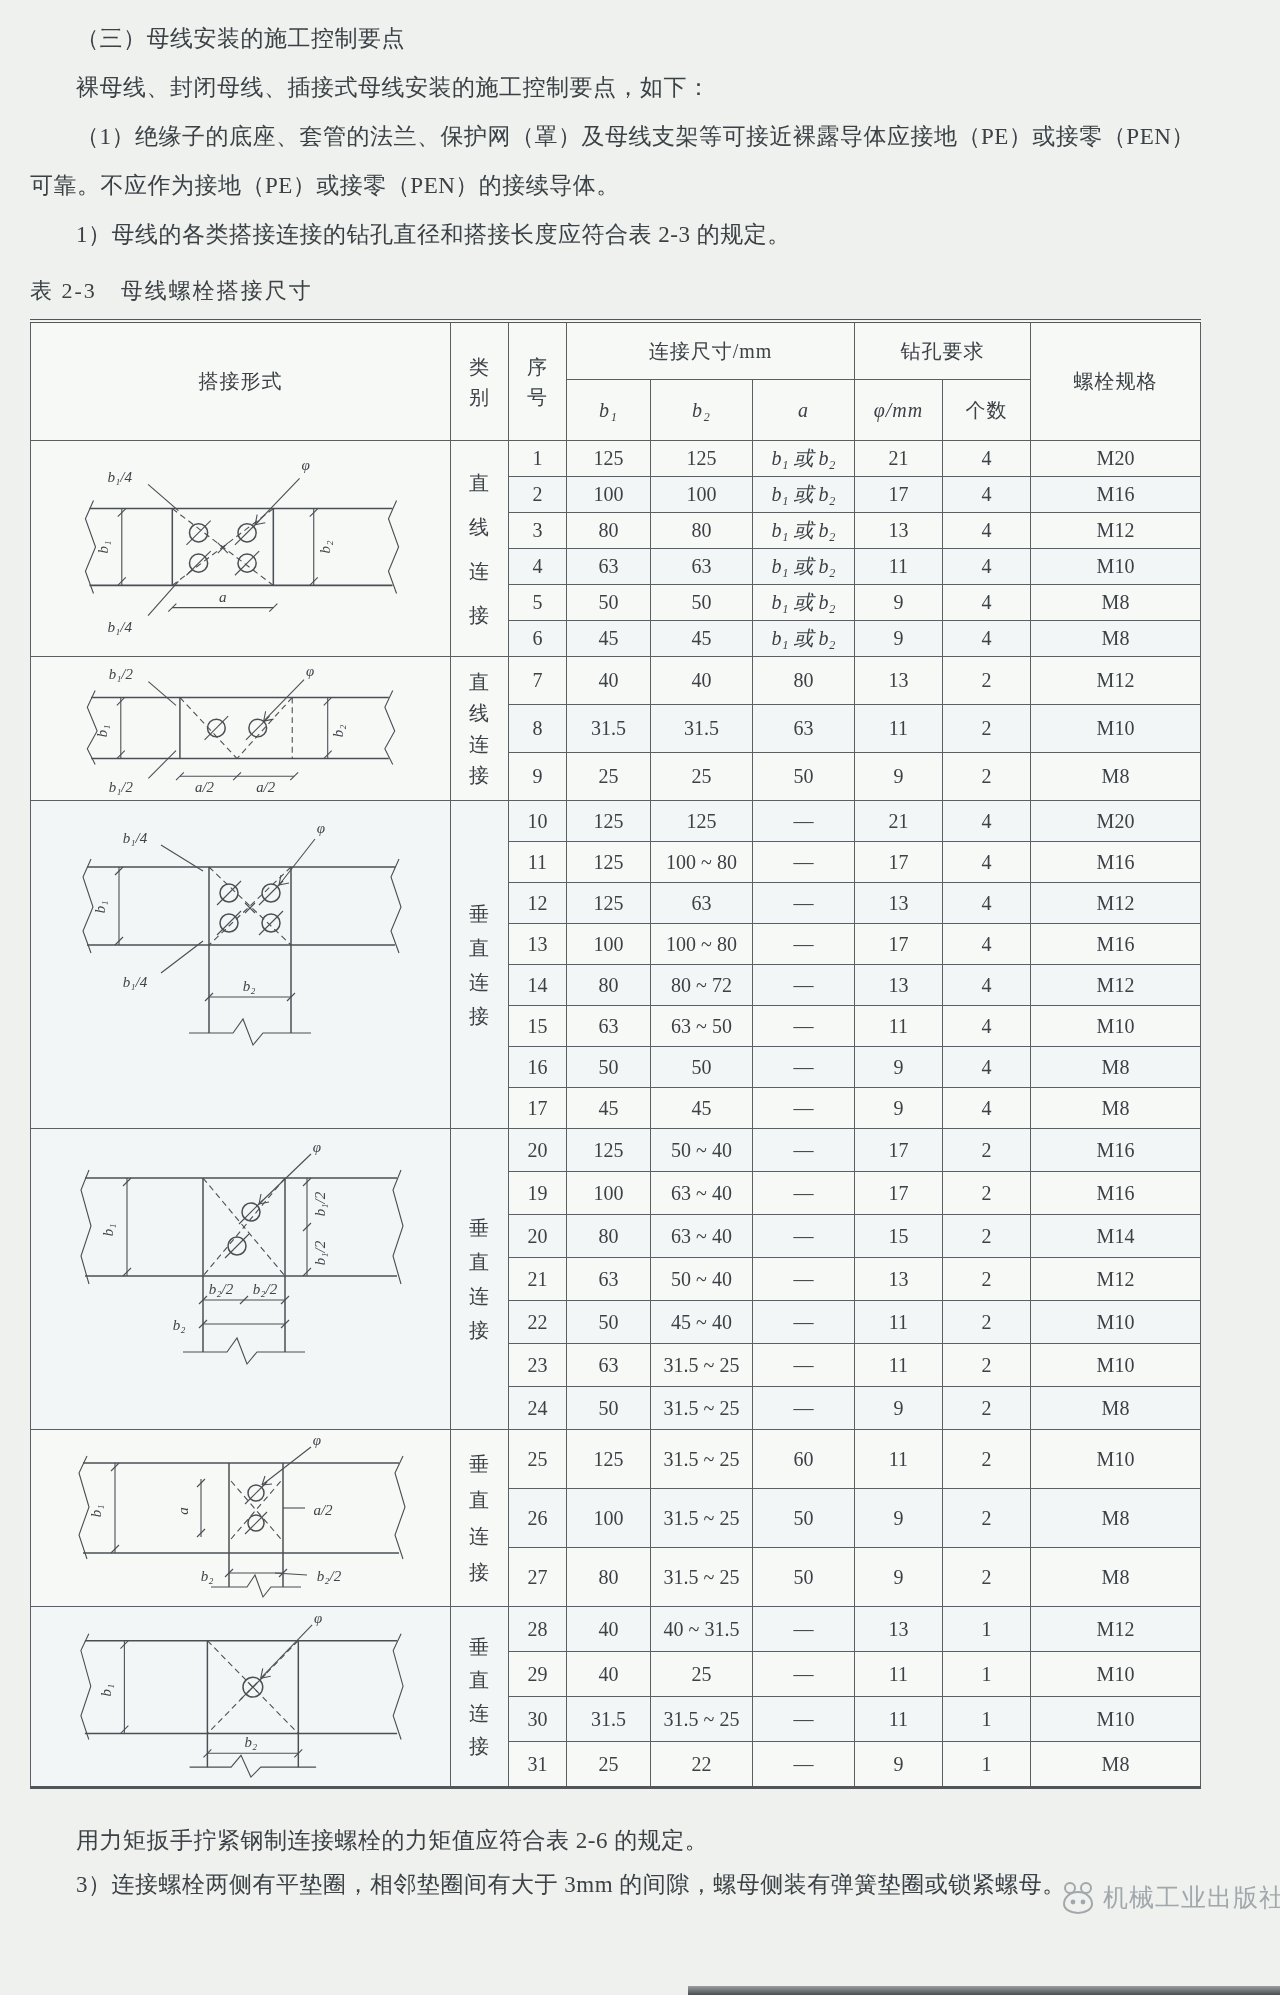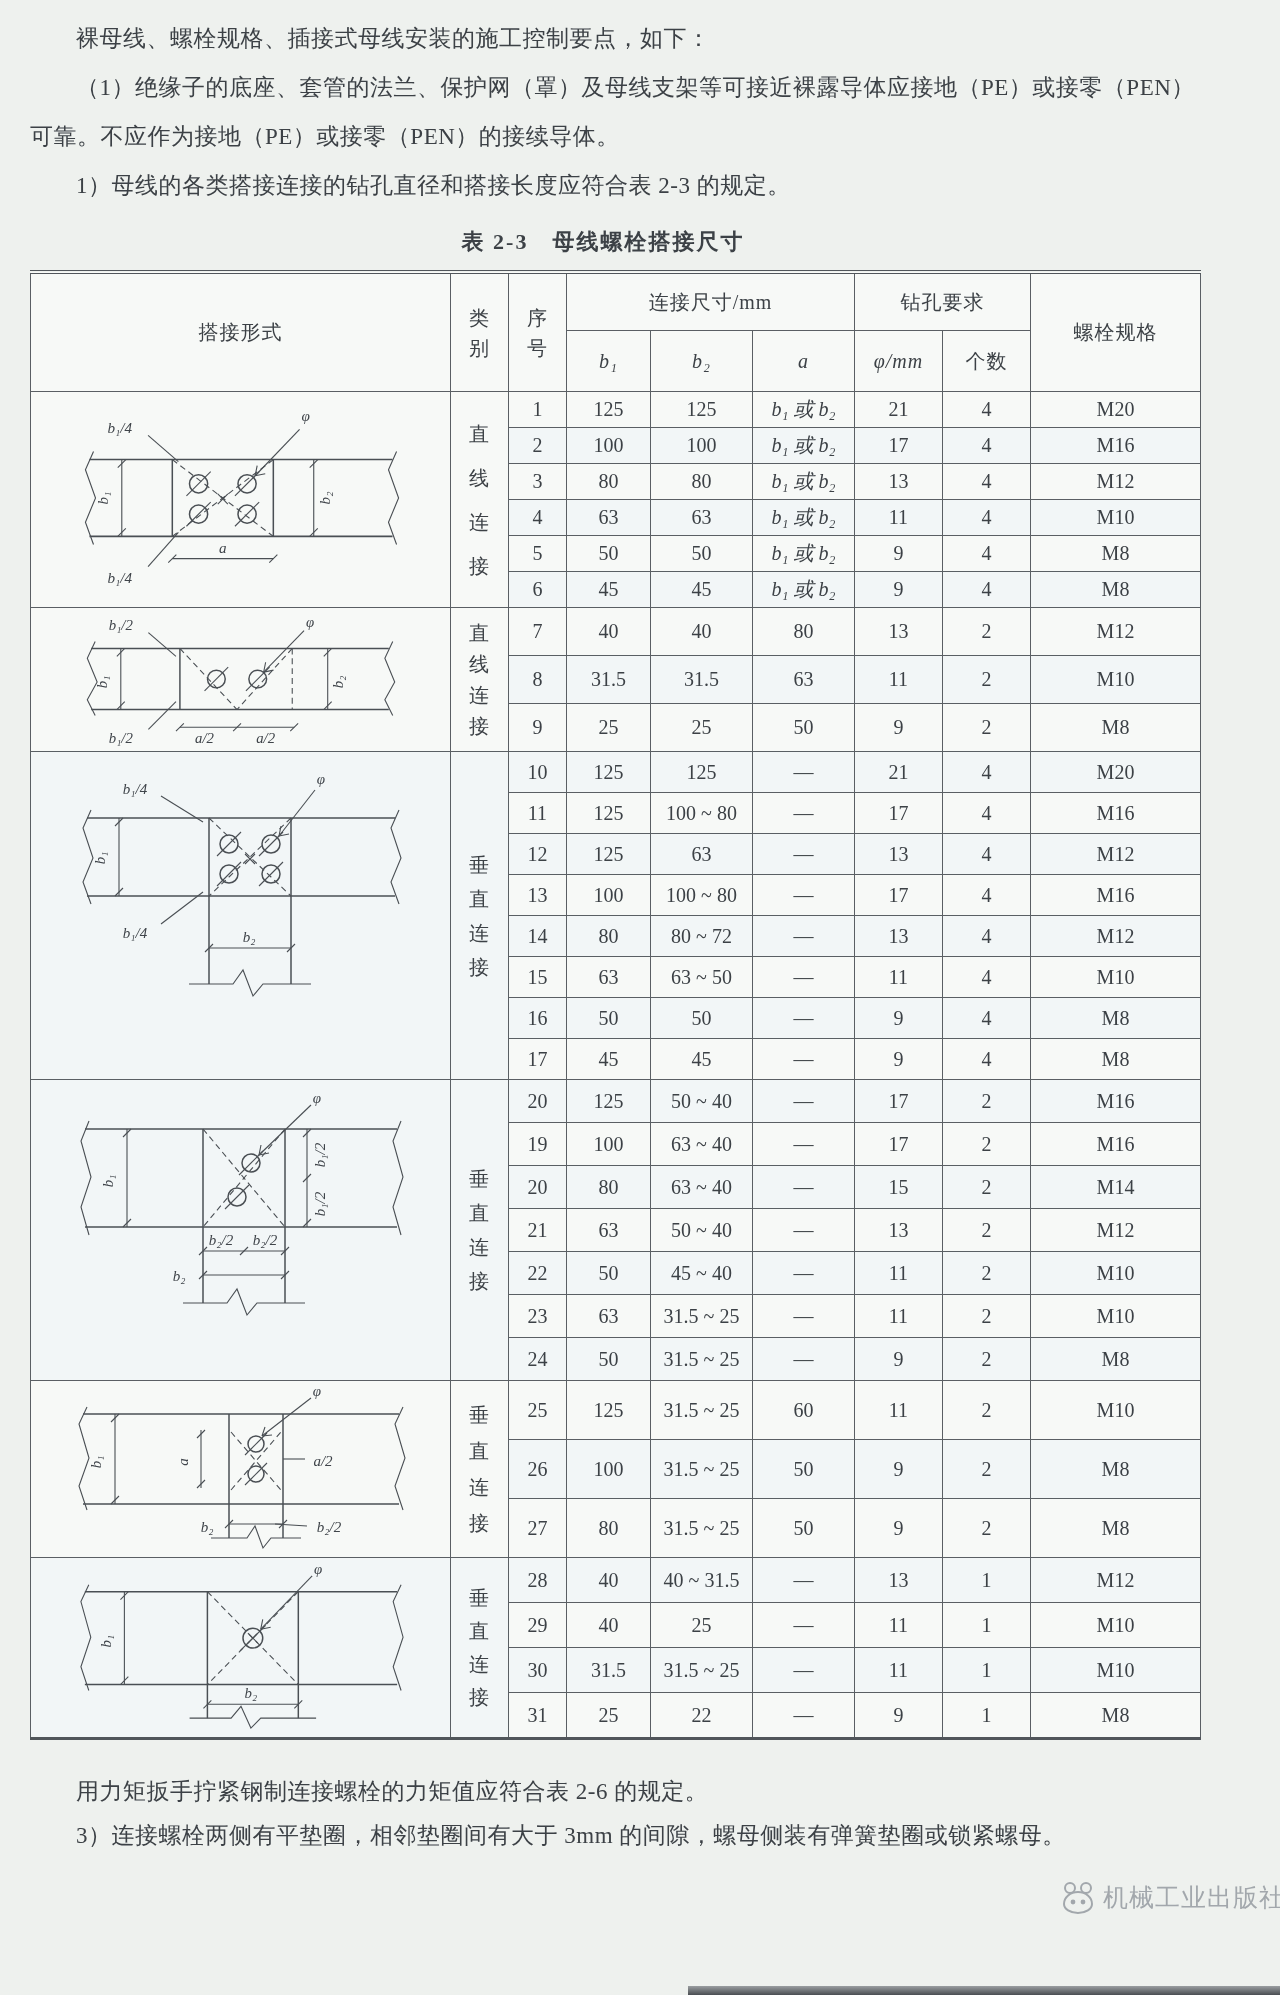--- a/index.html
+++ b/index.html
@@ -62,6 +62,7 @@
 <div class="content">
 
   <div class="intro">
+    <p>（三）母线安装的施工控制要点</p>
     <p>裸母线、螺栓规格、插接式母线安装的施工控制要点，如下：</p>
     <p>（1）绝缘子的底座、套管的法兰、保护网（罩）及母线支架等可接近裸露导体应接地（PE）或接零（PEN）可靠。不应作为接地（PE）或接零（PEN）的接续导体。</p>
     <p>1）母线的各类搭接连接的钻孔直径和搭接长度应符合表 2-3 的规定。</p>

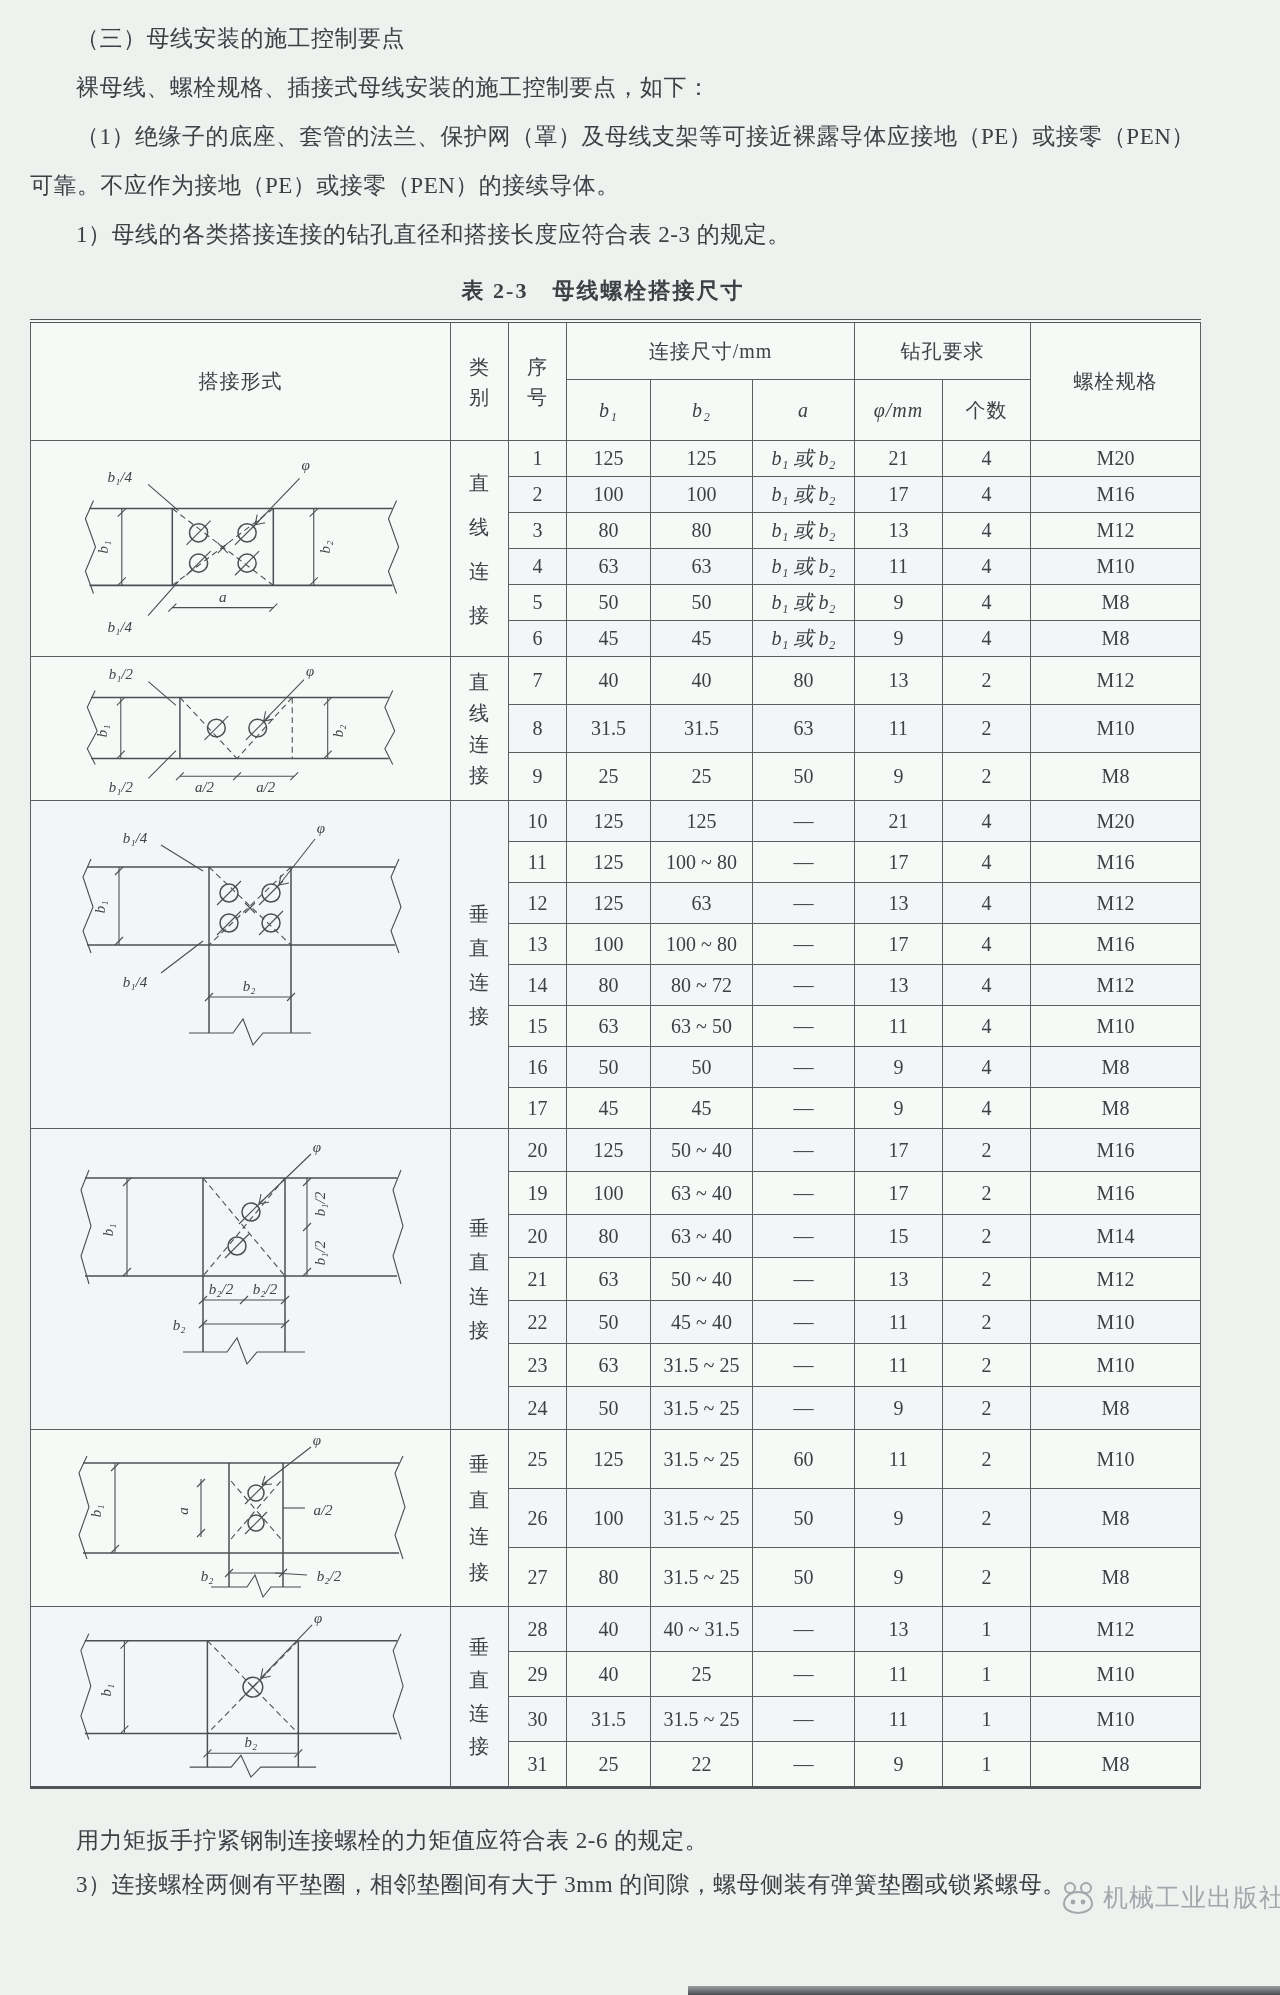--- a/index.html
+++ b/index.html
@@ -63,7 +63,7 @@
 
   <div class="intro">
     <p>（三）母线安装的施工控制要点</p>
-    <p>裸母线、螺栓规格、插接式母线安装的施工控制要点，如下：</p>
+    <p>裸母线、封闭母线、插接式母线安装的施工控制要点，如下：</p>
     <p>（1）绝缘子的底座、套管的法兰、保护网（罩）及母线支架等可接近裸露导体应接地（PE）或接零（PEN）可靠。不应作为接地（PE）或接零（PEN）的接续导体。</p>
     <p>1）母线的各类搭接连接的钻孔直径和搭接长度应符合表 2-3 的规定。</p>
   </div>

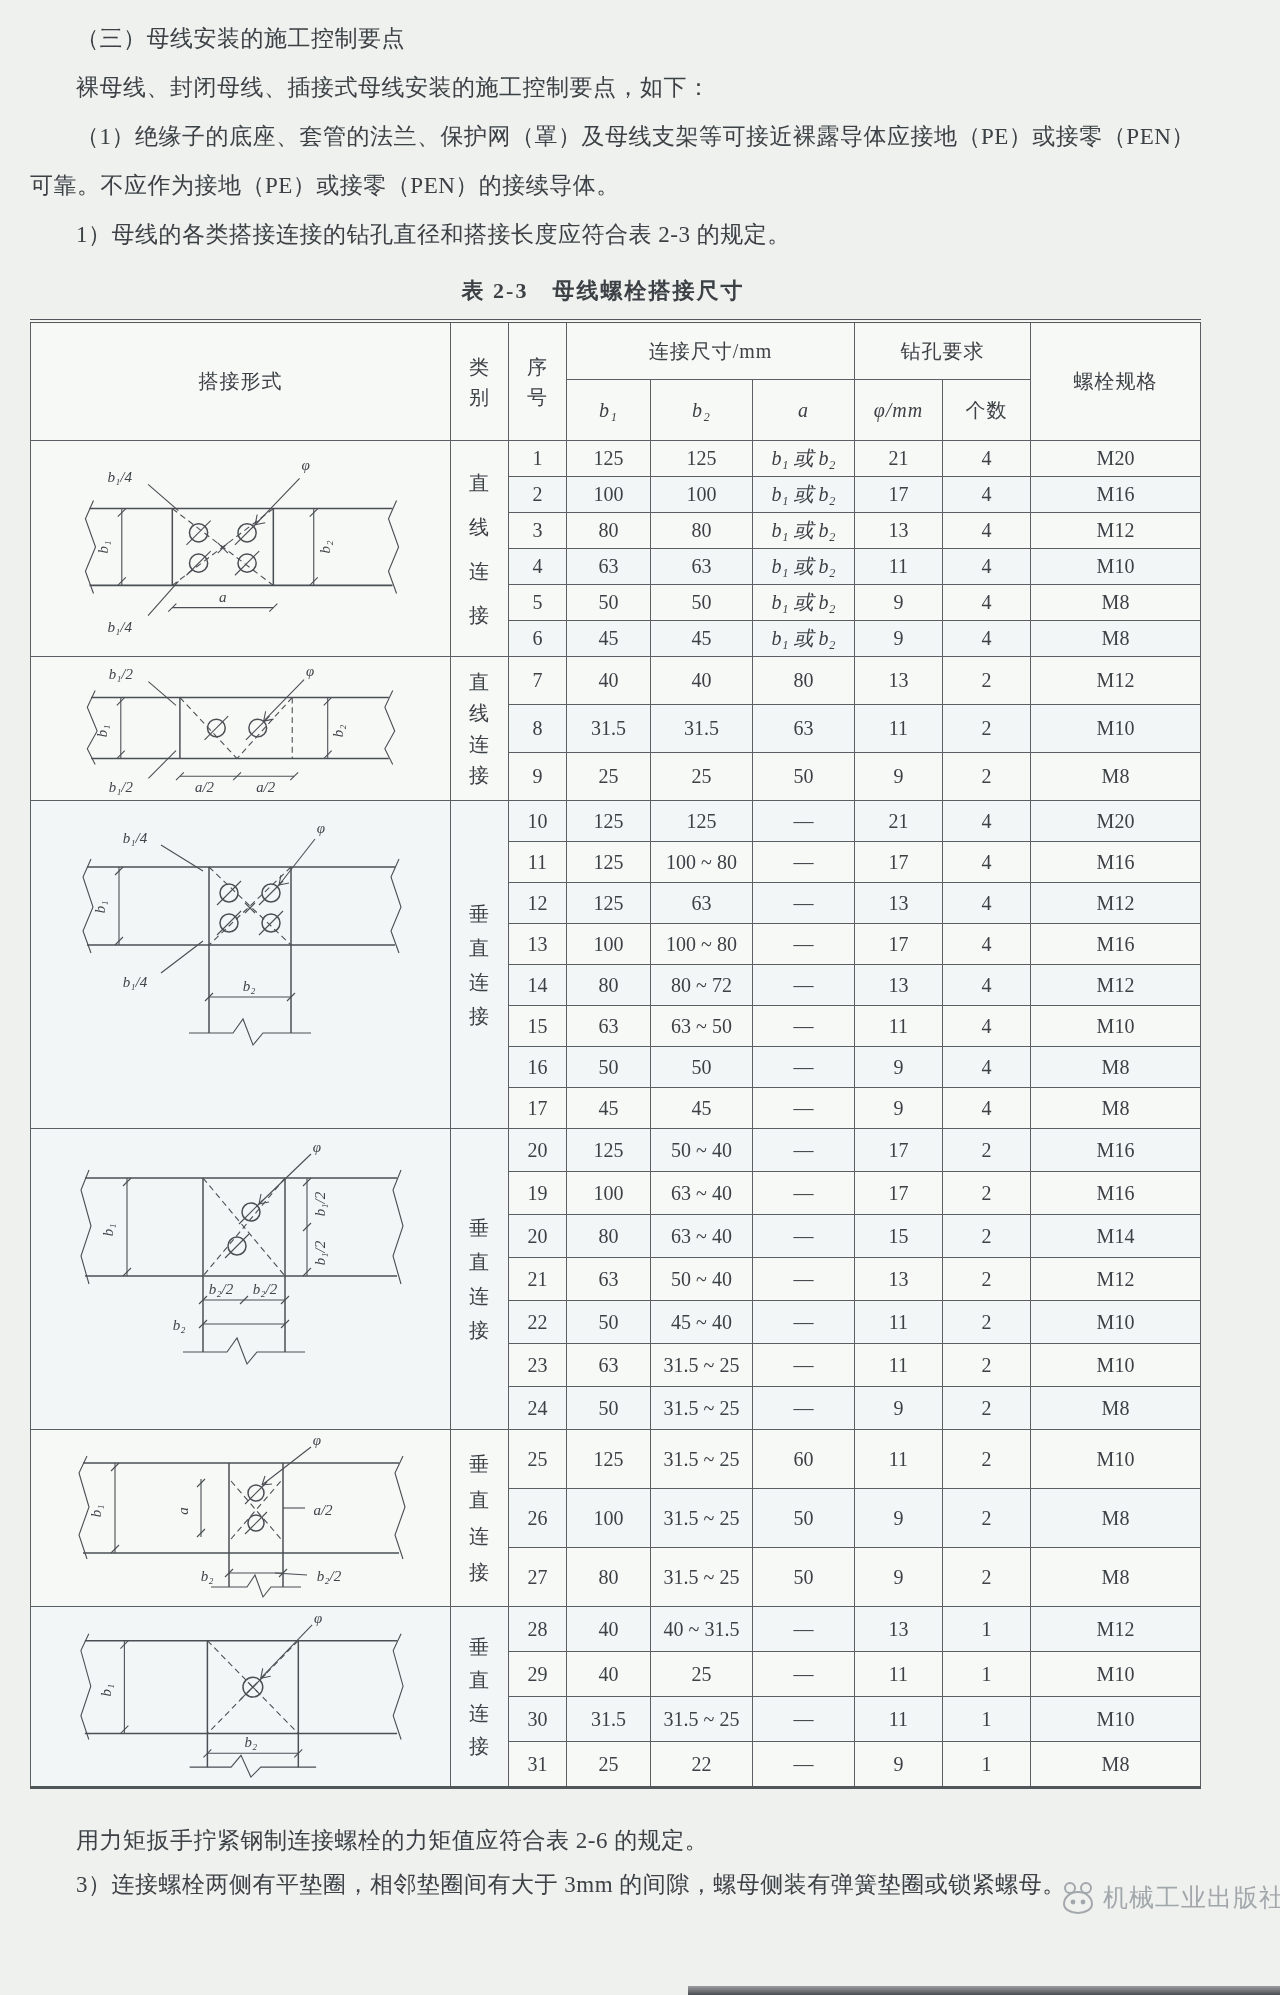--- a/index.html
+++ b/index.html
@@ -10,7 +10,7 @@
   }
   .content{padding:14px 64px 0 30px}
   .intro p{margin:0;font-size:23px;line-height:49px;text-indent:46px;letter-spacing:.5px}
-  .table-title{text-align:center;font-size:22px;font-weight:bold;margin:17px 40px 13px 0;letter-spacing:2px}
+  .table-title{text-align:left;font-size:22px;font-weight:normal;margin:17px 40px 13px 0;letter-spacing:2px}
 
   table{
     border-collapse:collapse;table-layout:fixed;width:1170px;

